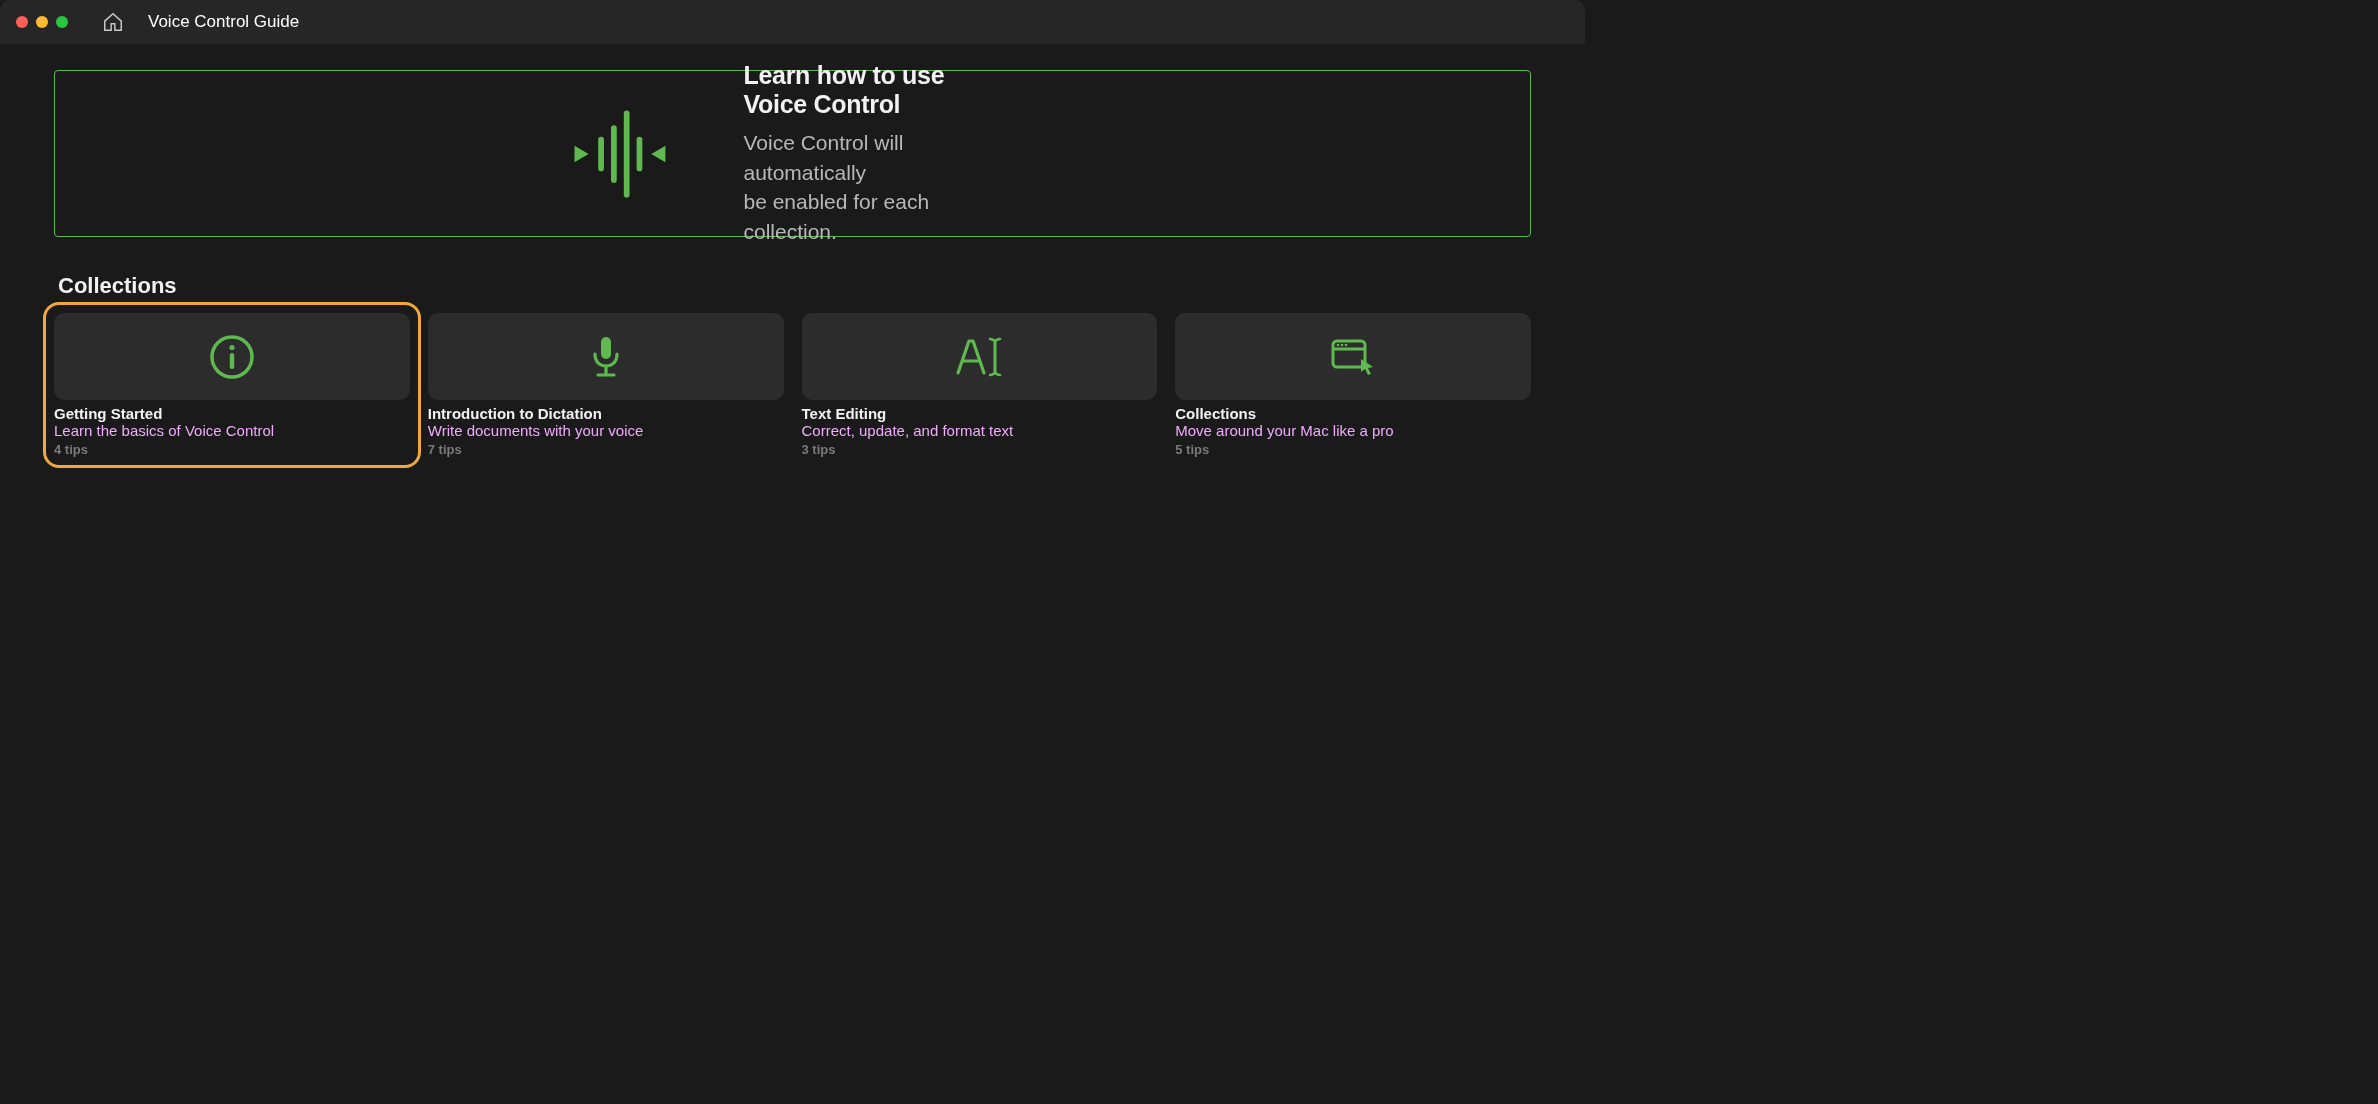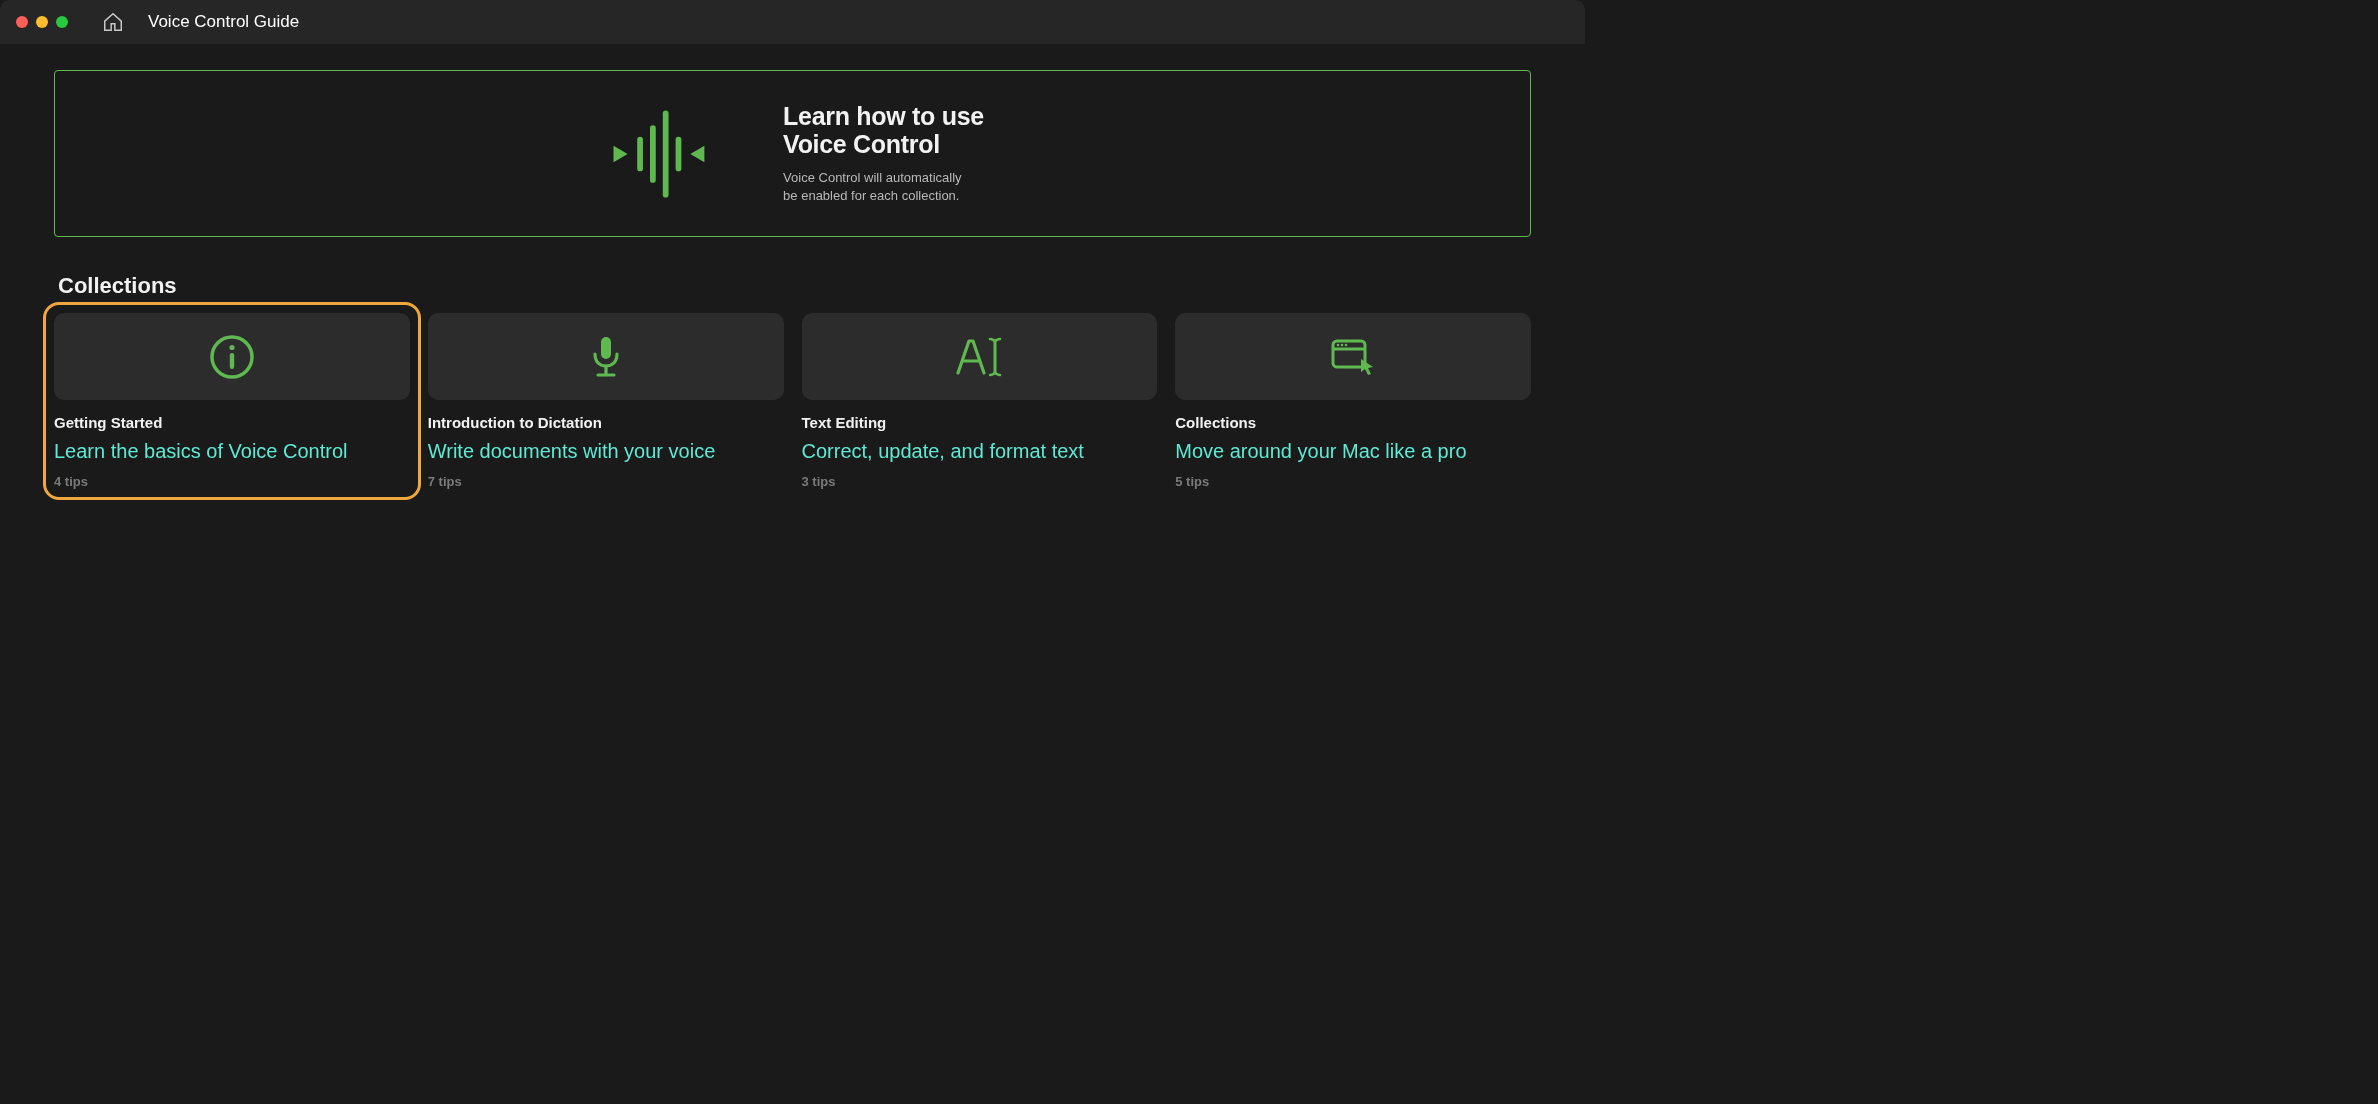--- a/index.html
+++ b/index.html
@@ -84,7 +84,7 @@
       margin-bottom: 10px;
     }
     .hero-subtitle {
-      font-size: 13px;
+      font-size: 21px;
       color: #b8b8b8;
       line-height: 1.4;
     }

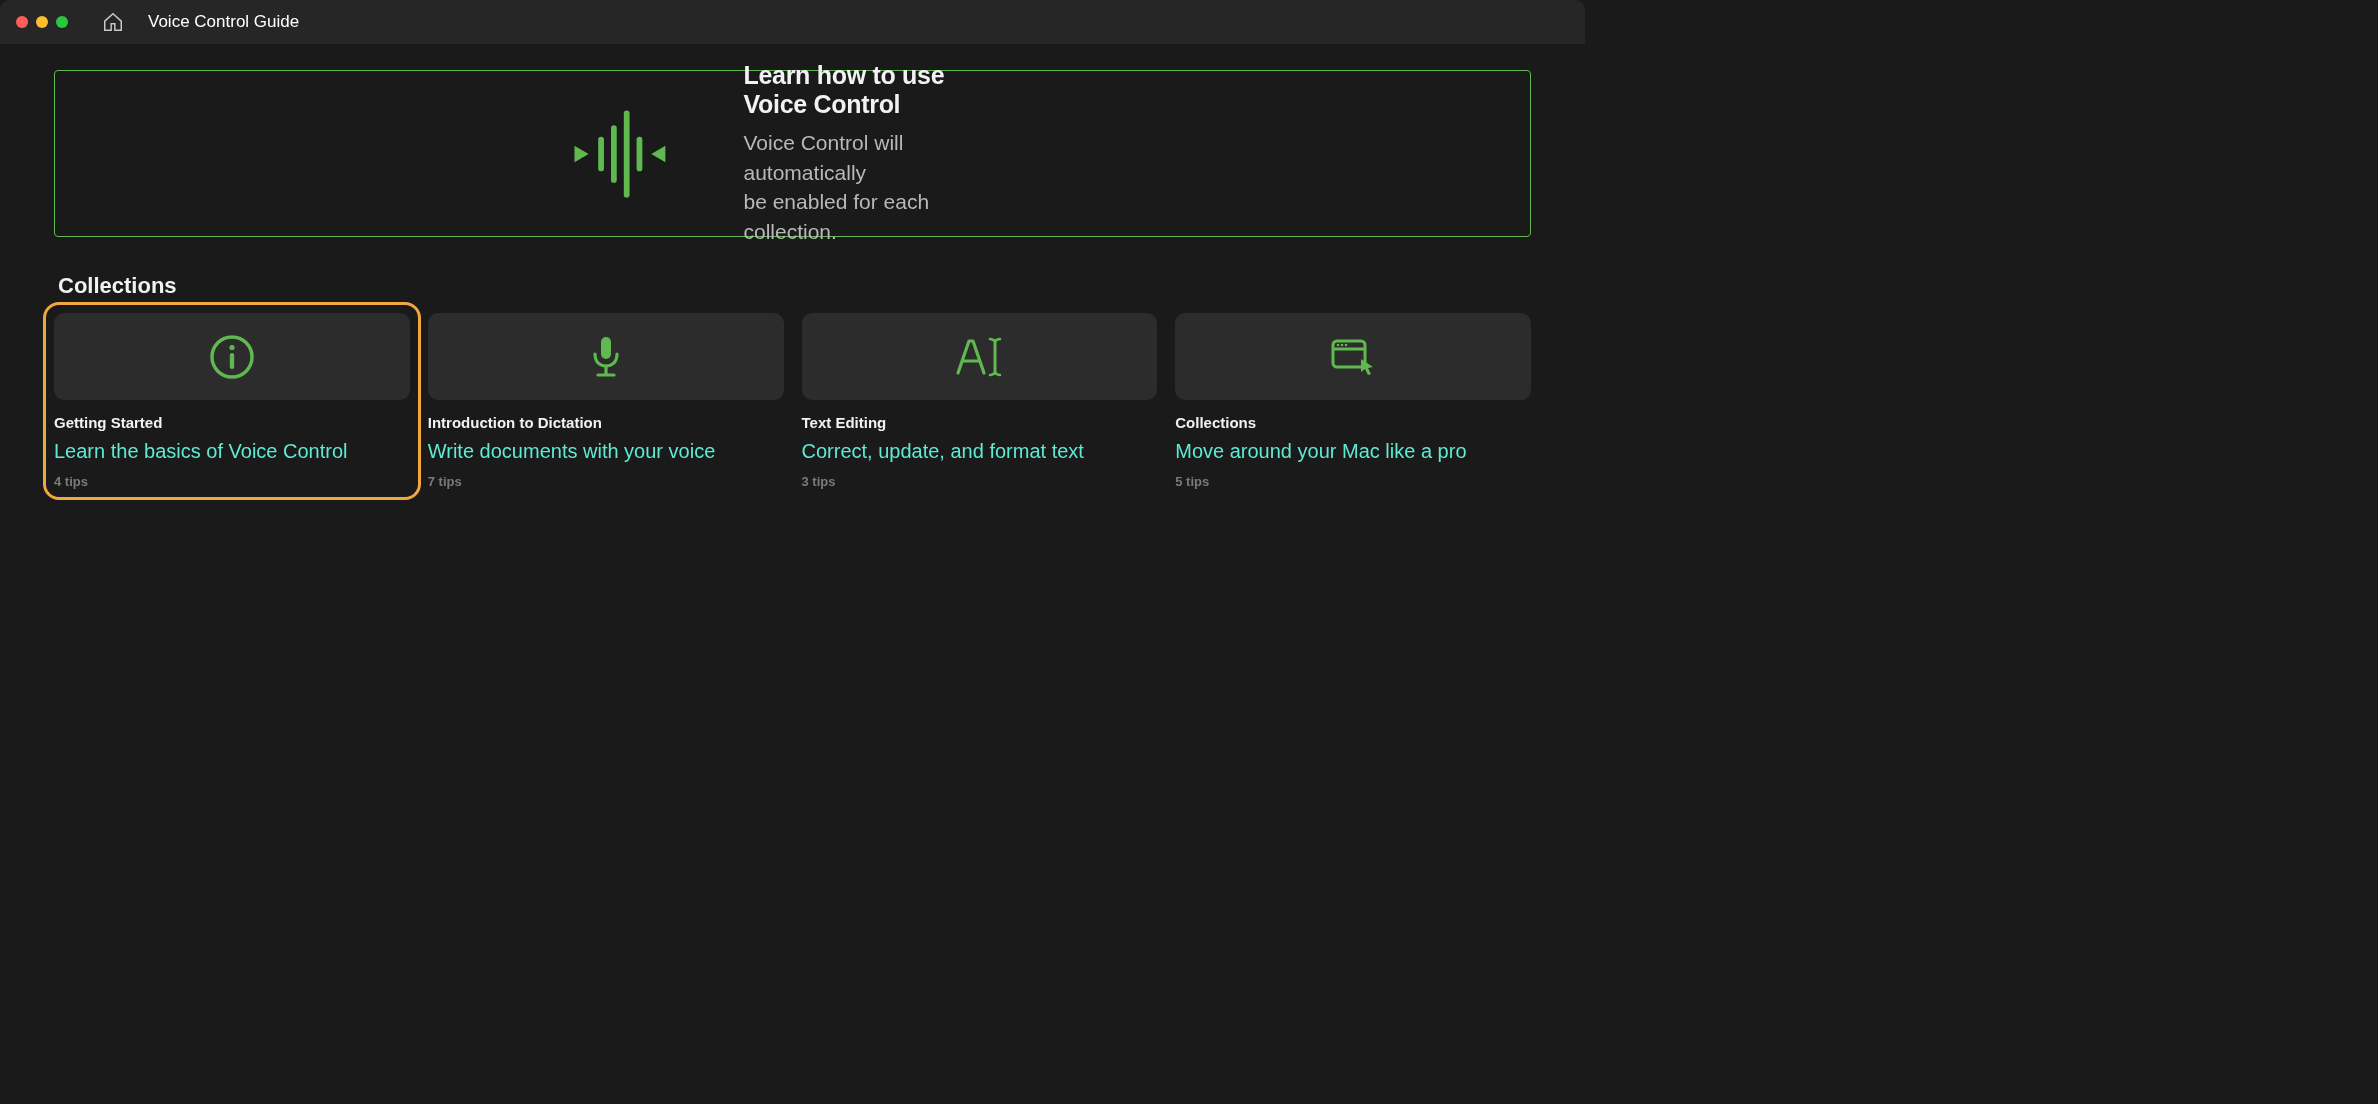--- a/index.html
+++ b/index.html
@@ -104,7 +104,7 @@
       flex: 1;
       display: flex;
       flex-direction: column;
-      gap: 10px;
+      gap: 1px;
       border-radius: 14px;
       padding: 0;
       cursor: pointer;

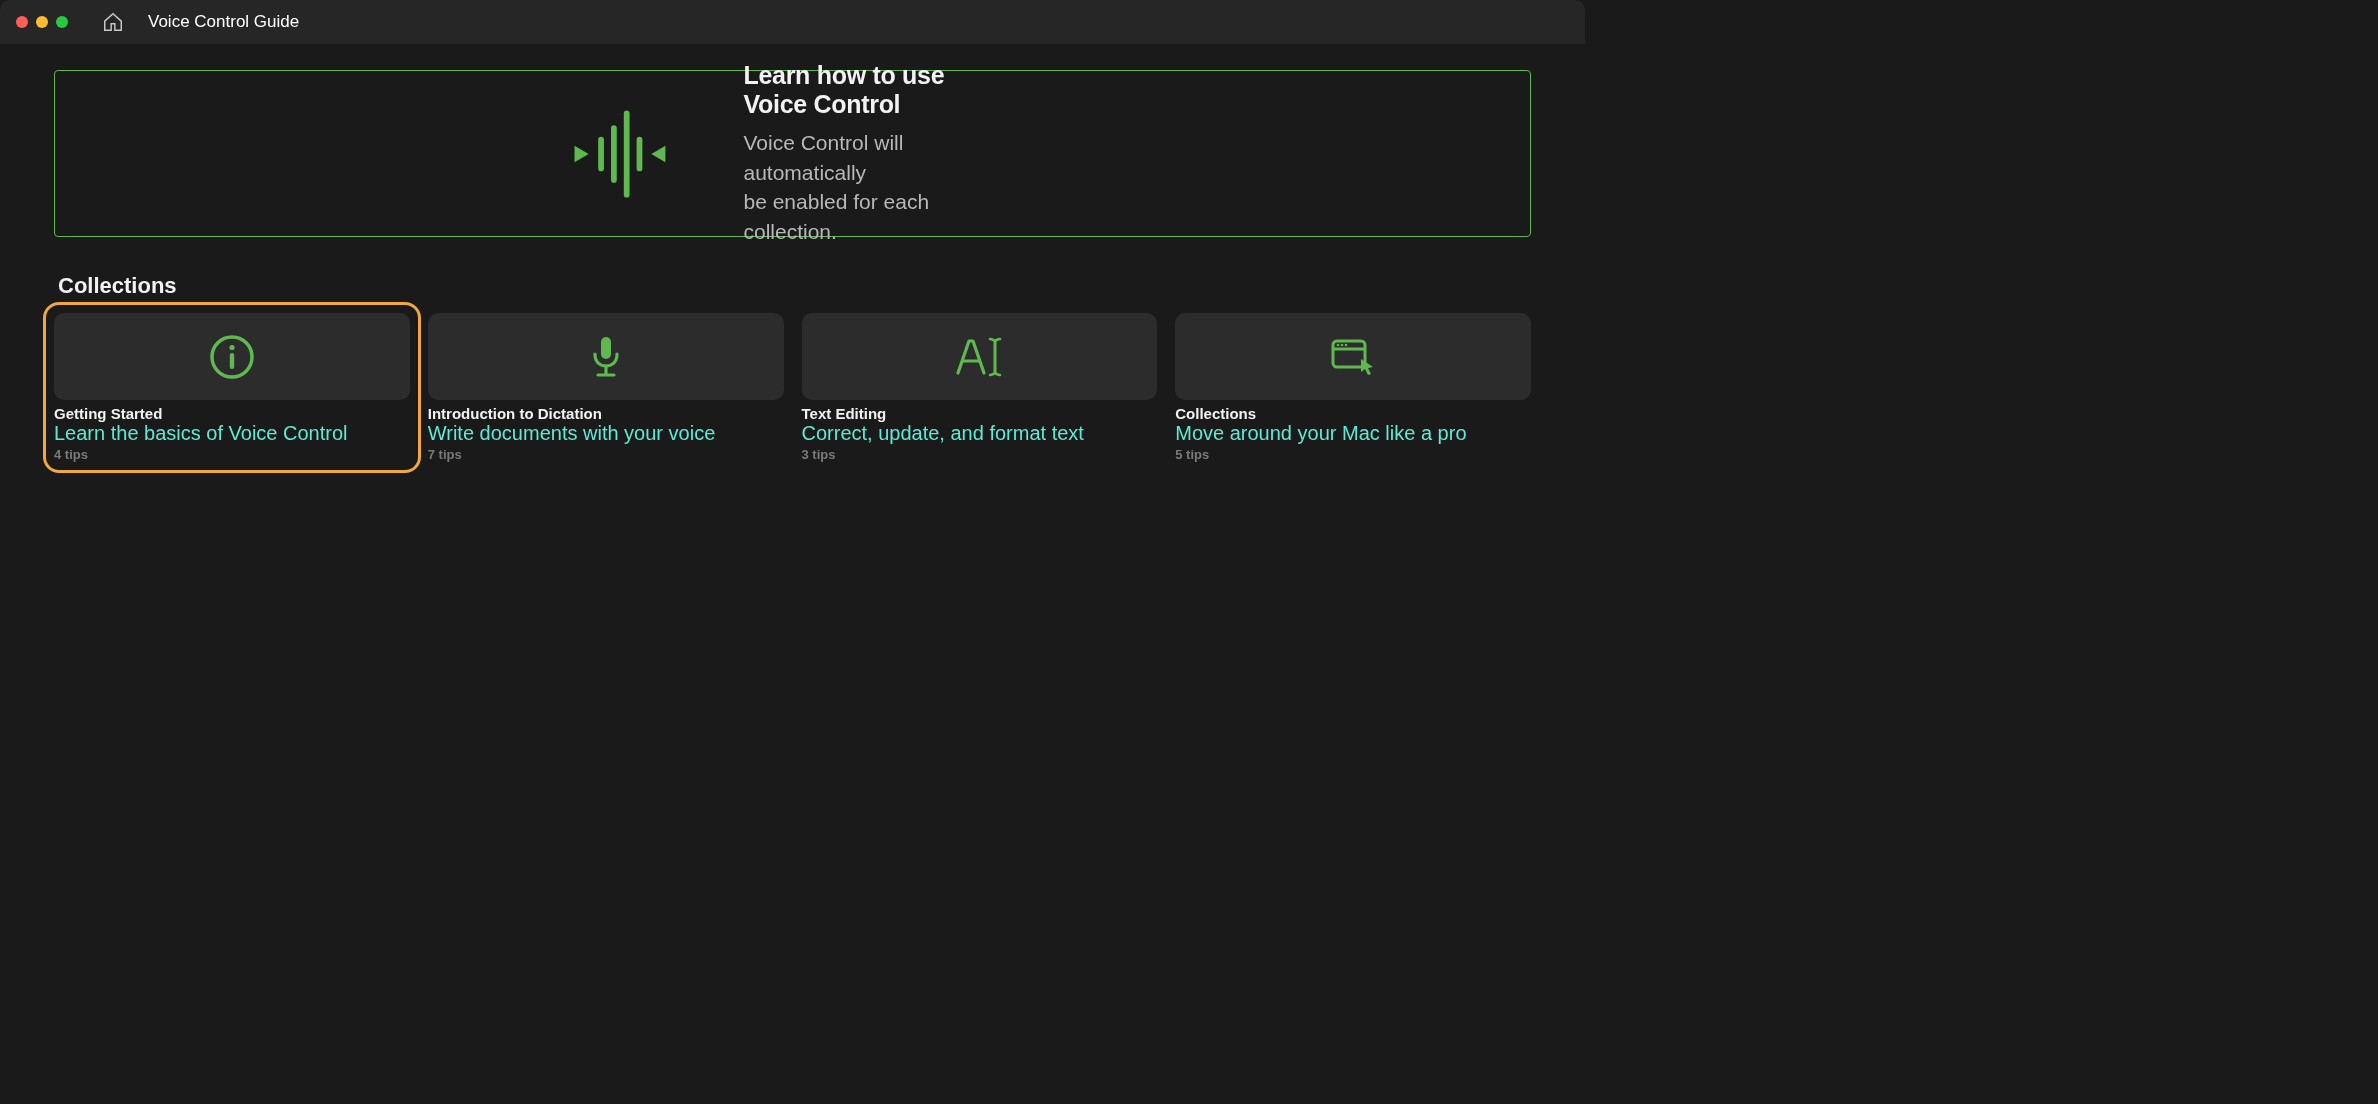--- a/index.html
+++ b/index.html
@@ -130,8 +130,8 @@
       margin-top: 4px;
     }
     .card-desc {
-      font-size: 20px;
-      color: #5eead4;
+      font-size: 15px;
+      color: #f0abfc;
       line-height: 1.05;
     }
     .card-tips {

